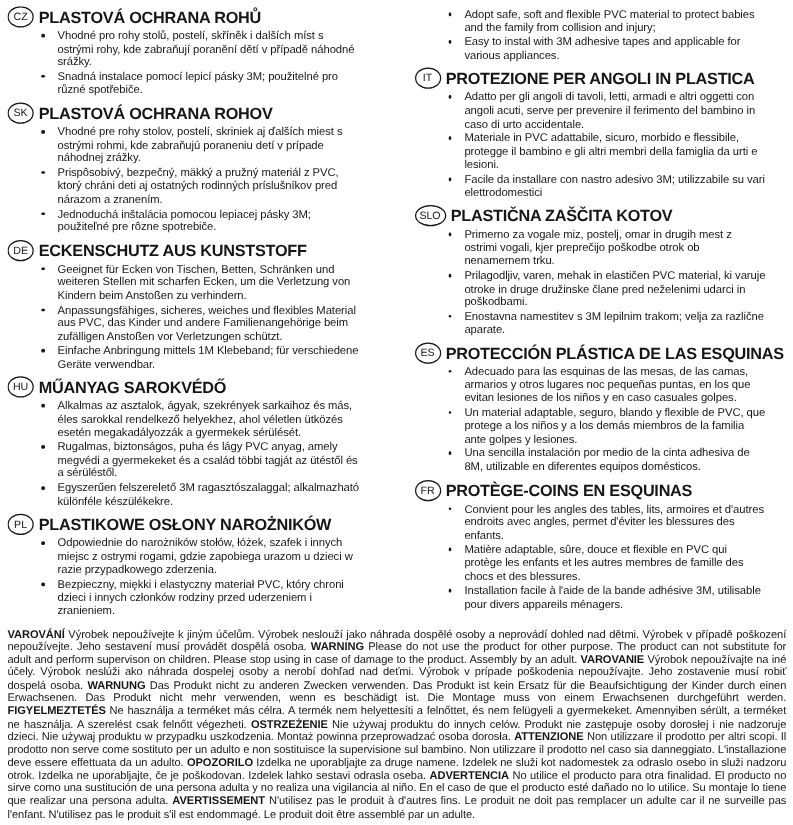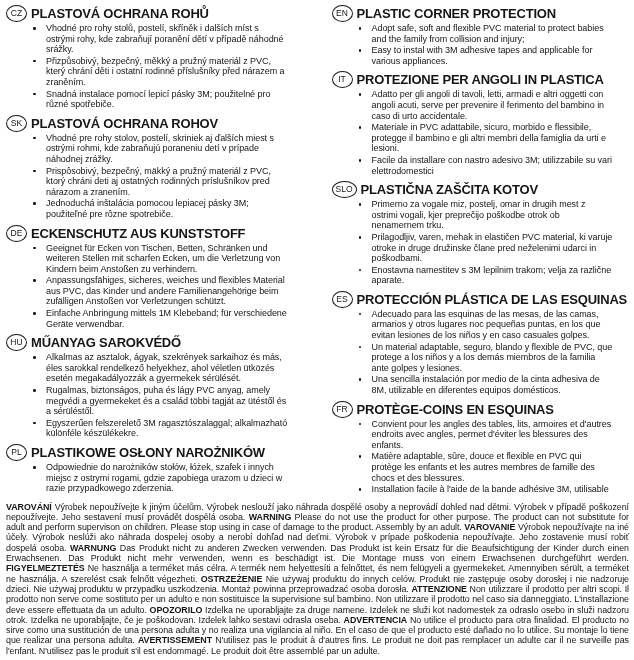--- a/index.html
+++ b/index.html
@@ -125,10 +125,6 @@
       </div>
     <div class="col" id="col-right">
         <div class="section">
-          <div class="sec-head">
-            <span class="badge">EN</span>
-            <h2 class="sec-title">PLASTIC CORNER PROTECTION</h2>
-          </div>
           <ul class="bullets">
             <li class="bullet">Adopt safe, soft and flexible PVC material to protect babies and the family from collision and injury;</li>
             <li class="bullet">Easy to instal with 3M adhesive tapes and applicable for various appliances.</li>

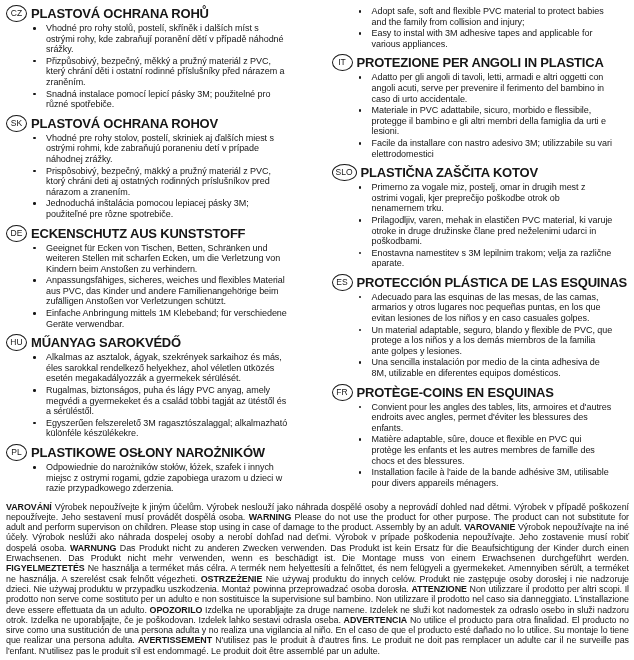--- a/index.html
+++ b/index.html
@@ -74,7 +74,6 @@
           </div>
           <ul class="bullets">
             <li class="bullet">Vhodné pro rohy stolů, postelí, skříněk i dalších míst s ostrými rohy, kde zabraňují poranění dětí v případě náhodné srážky.</li>
-            <li class="bullet">Přizpůsobivý, bezpečný, měkký a pružný materiál z PVC, který chrání děti i ostatní rodinné příslušníky před nárazem a zraněním.</li>
             <li class="bullet">Snadná instalace pomocí lepicí pásky 3M; použitelné pro různé spotřebiče.</li>
           </ul>
         </div>

